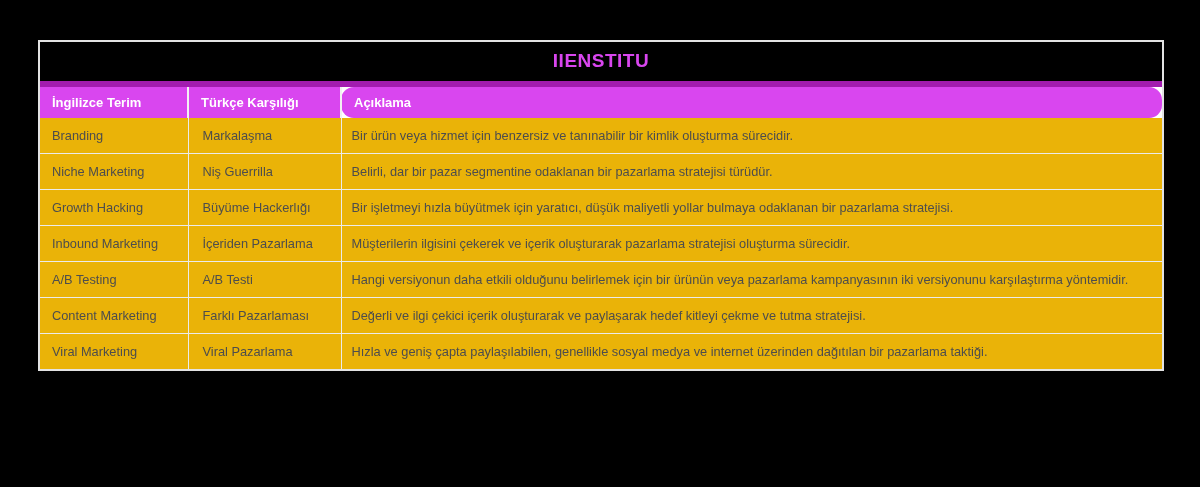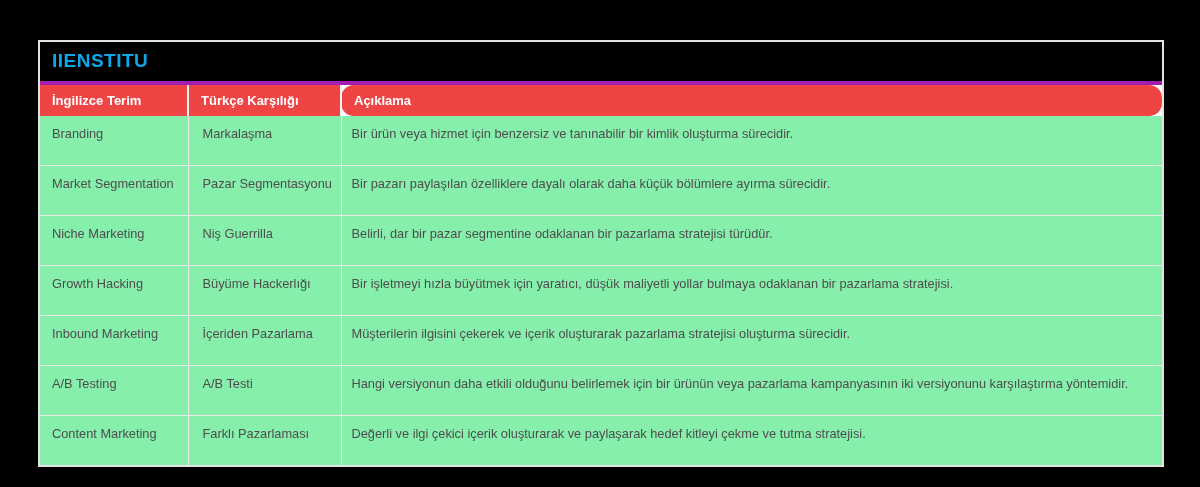--- a/index.html
+++ b/index.html
@@ -25,12 +25,13 @@
   }
   .brand-bar {
     background: #000000;
-    color: #0ea5e9;
+    color: #d946ef;
     font-weight: bold;
     font-size: 19px;
     letter-spacing: 0.5px;
     padding: 8px 12px 9px 12px;
-    border-bottom: 4px solid #a21caf;
+    border-bottom: 6px solid #a21caf;
+    text-align: center;
   }
   table.glossary {
     width: 100%;

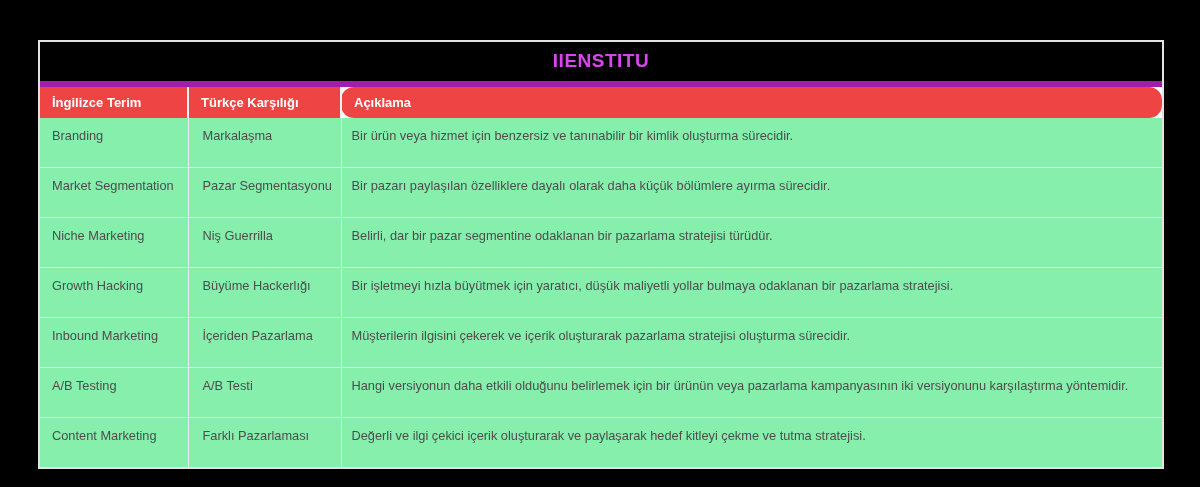--- a/index.html
+++ b/index.html
@@ -42,7 +42,7 @@
   col.c2 { width: 153px; }
   col.c3 { width: auto; }
   table.glossary thead th {
-    background: #ef4444;
+    background: #d946ef;
     color: #ffffff;
     font-weight: bold;
     font-size: 13px;

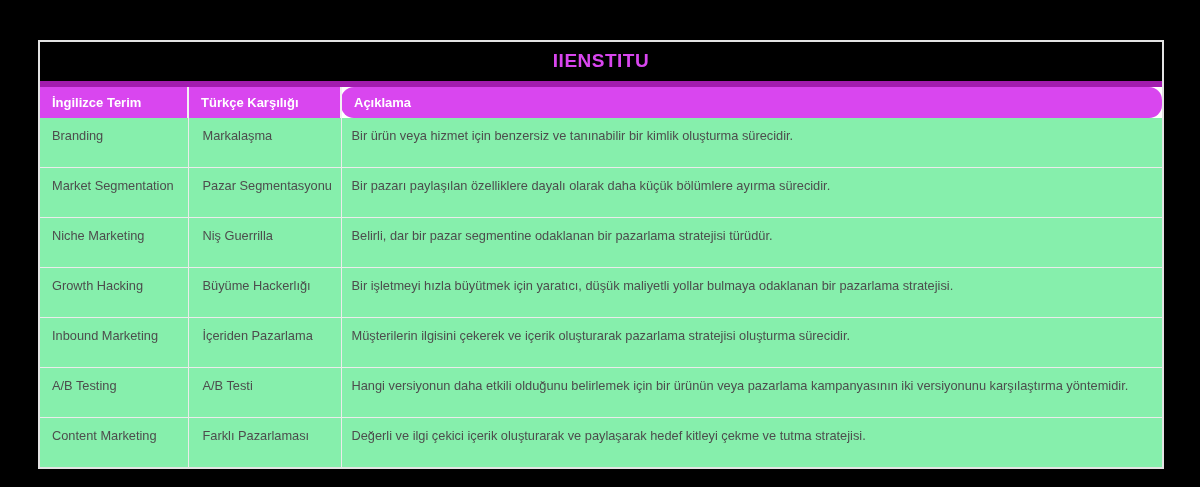--- a/index.html
+++ b/index.html
@@ -53,10 +53,10 @@
   }
   table.glossary thead th:last-child { border-right: none; border-radius: 13px; }
   table.glossary tbody td {
-    background: #86efac;
+    background: #eab308;
     color: #4d4d4d;
     font-size: 12.8px;
-    padding: 10px 6px 24px 12px;
+    padding: 10px 6px 10px 12px;
     border-right: 1px solid #ebebeb;
     border-bottom: 1px solid #ebebeb;
     white-space: nowrap;

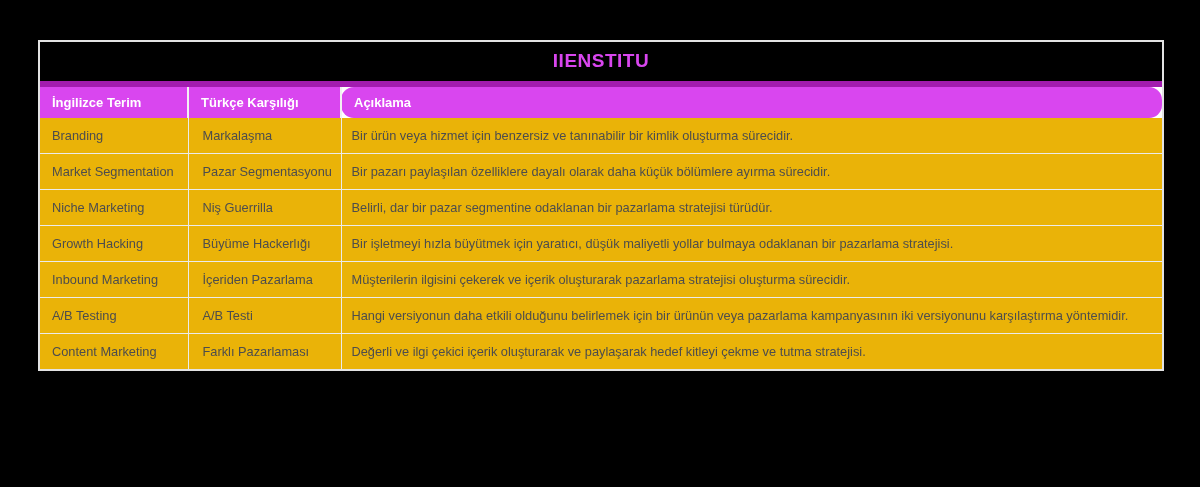--- a/index.html
+++ b/index.html
@@ -92,11 +92,6 @@
           <td>Bir ürün veya hizmet için benzersiz ve tanınabilir bir kimlik oluşturma sürecidir.</td>
         </tr>
         <tr>
-          <td>Market Segmentation</td>
-          <td>Pazar Segmentasyonu</td>
-          <td>Bir pazarı paylaşılan özelliklere dayalı olarak daha küçük bölümlere ayırma sürecidir.</td>
-        </tr>
-        <tr>
           <td>Niche Marketing</td>
           <td>Niş Guerrilla</td>
           <td>Belirli, dar bir pazar segmentine odaklanan bir pazarlama stratejisi türüdür.</td>

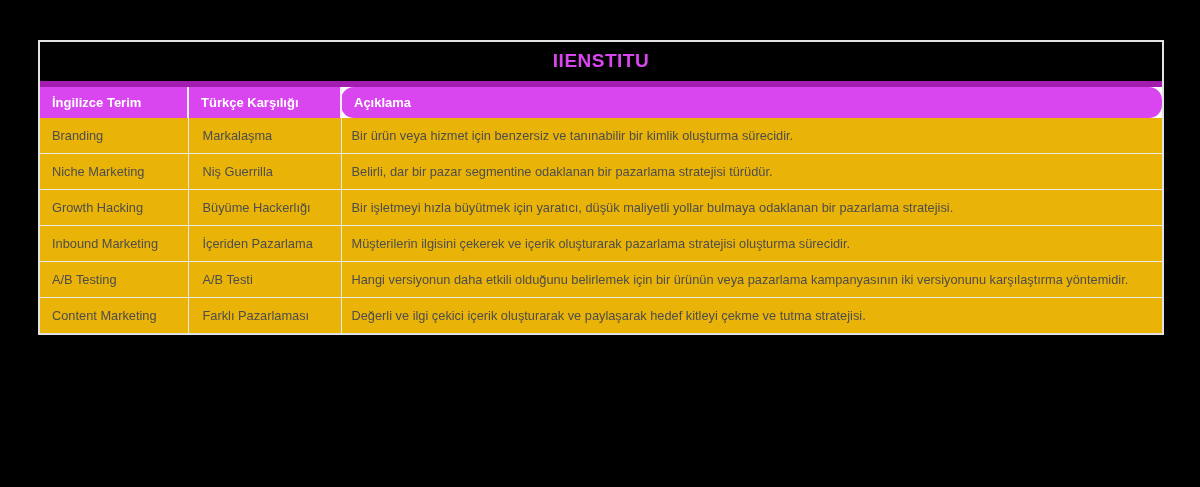--- a/index.html
+++ b/index.html
@@ -116,6 +116,11 @@
           <td>Farklı Pazarlaması</td>
           <td>Değerli ve ilgi çekici içerik oluşturarak ve paylaşarak hedef kitleyi çekme ve tutma stratejisi.</td>
         </tr>
+        <tr>
+          <td>Viral Marketing</td>
+          <td>Viral Pazarlama</td>
+          <td>Hızla ve geniş çapta paylaşılabilen, genellikle sosyal medya ve internet üzerinden dağıtılan bir pazarlama taktiği.</td>
+        </tr>
       </tbody>
   </table>
 </div>

